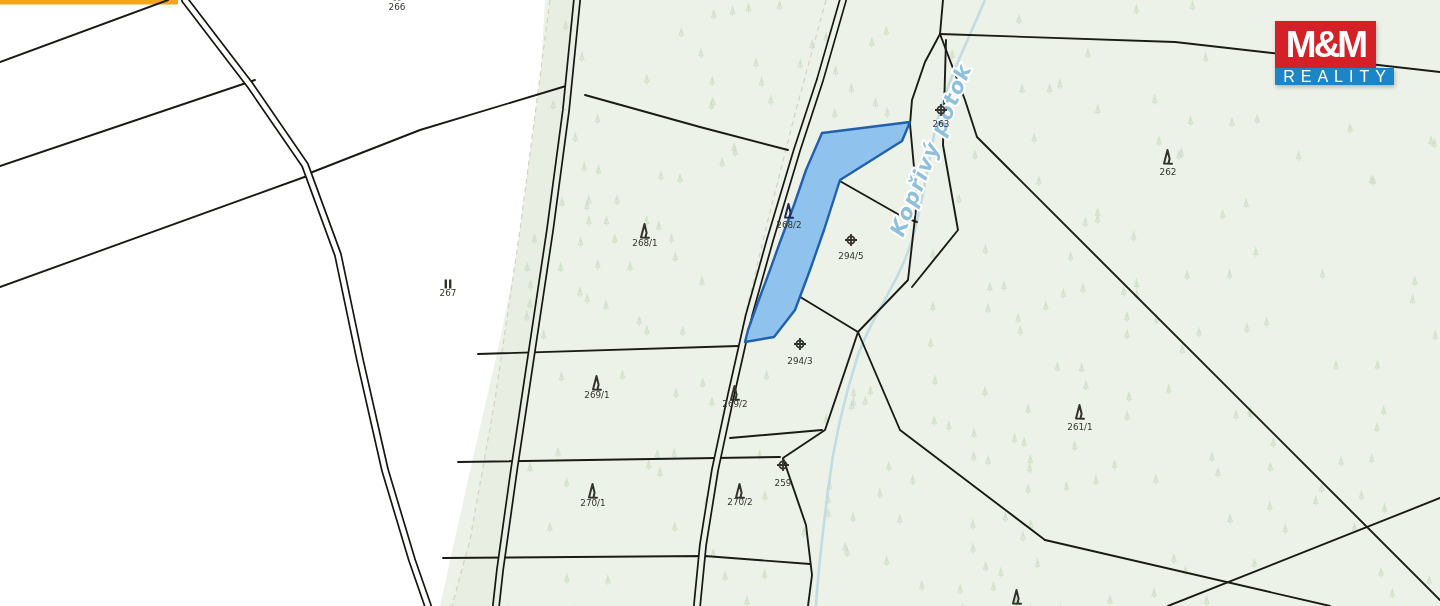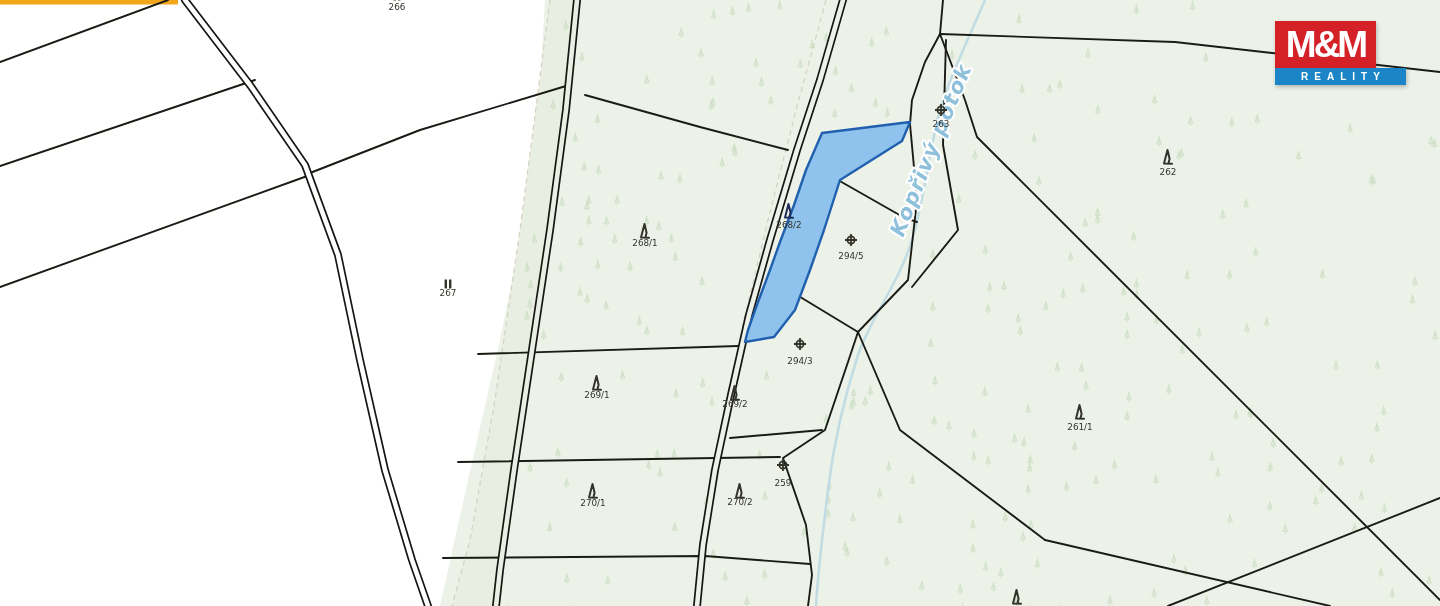--- a/index.html
+++ b/index.html
@@ -16,9 +16,9 @@
             justify-content:center;color:#fff;font-weight:bold;
             font-size:37px;letter-spacing:-3px;
             font-family:"Liberation Sans",sans-serif;transform-origin:left;}
-  .logo-blue{width:131px;height:17px;display:flex;align-items:center;
-             justify-content:center;color:#fff;font-weight:bold;
-             font-size:10px;letter-spacing:6px;text-indent:6px;
+  .logo-blue{width:119px;height:17px;display:flex;align-items:center;
+             justify-content:center;color:#fff;font-weight:normal;
+             font-size:16px;letter-spacing:6px;text-indent:6px;
              font-family:"Liberation Sans",sans-serif;}
 </style>
 </head>

